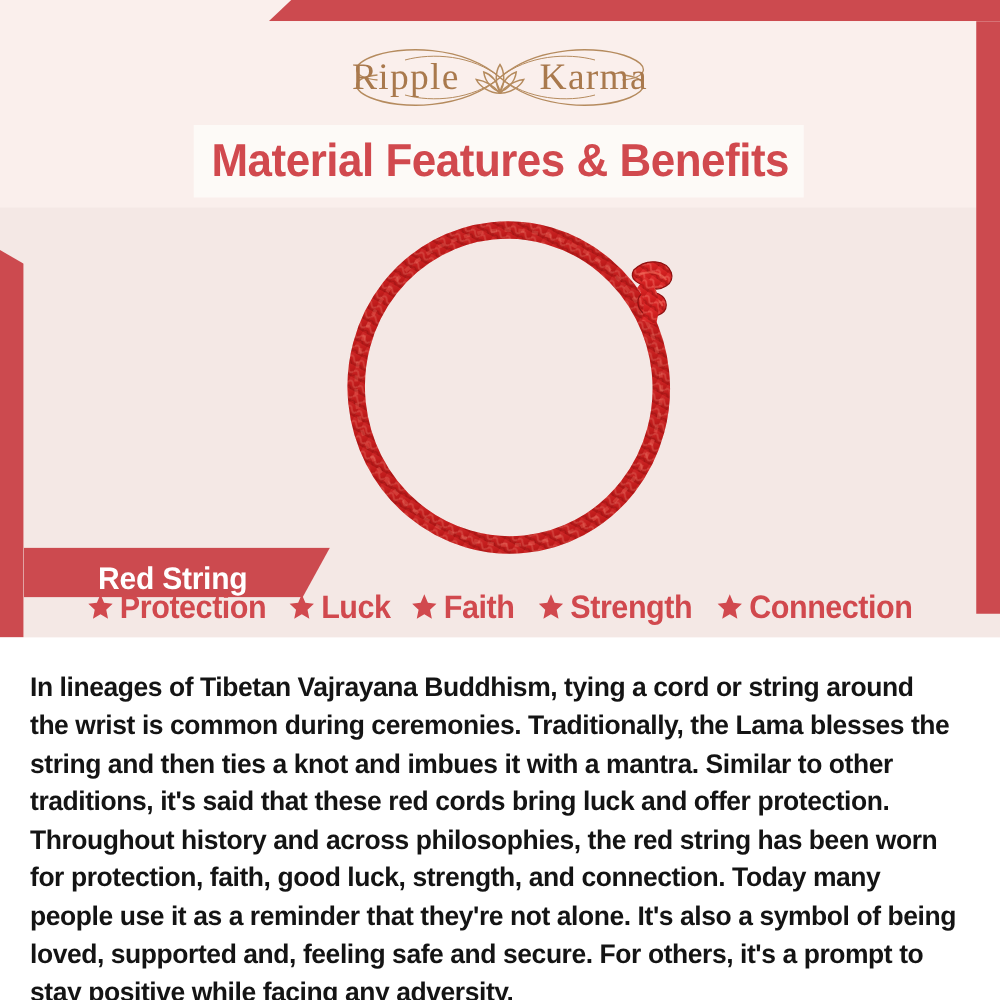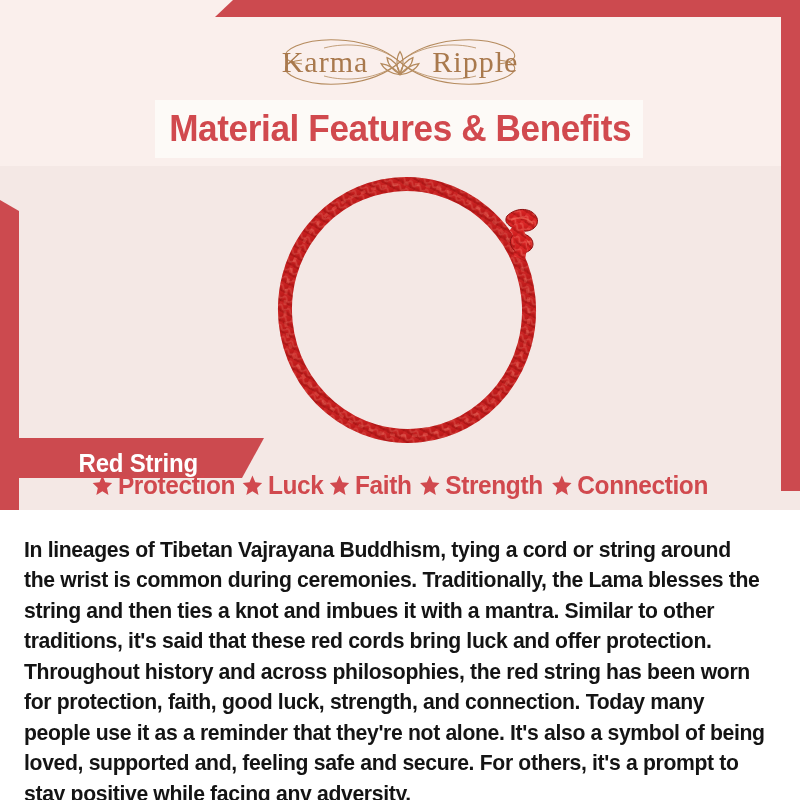--- a/index.html
+++ b/index.html
@@ -146,8 +146,8 @@
       </svg>
 
       <div class="logo-text">
+        <span class="logo-word">Ripple</span>
         <span class="logo-word">Karma</span>
-        <span class="logo-word">Ripple</span>
       </div>
 
       <svg class="lotus" viewBox="0 0 44 30">

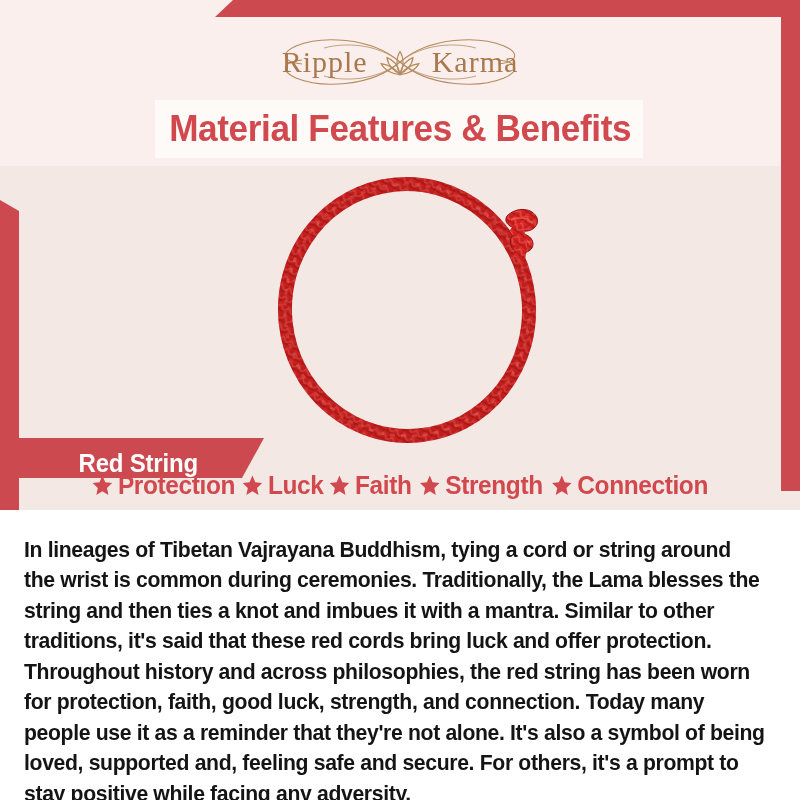--- a/index.html
+++ b/index.html
@@ -93,7 +93,7 @@
   .features{
     position:absolute;left:0;top:464px;width:800px;height:42px;
     display:flex;align-items:center;justify-content:center;
-    gap:0;
+    gap:11px;
   }
   .feature{
     display:flex;align-items:center;gap:5px;

